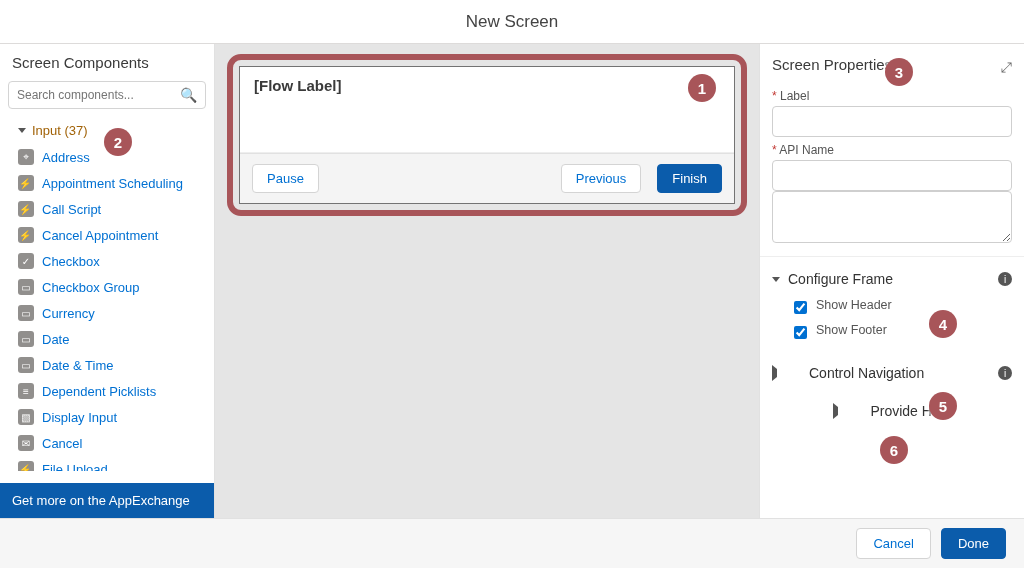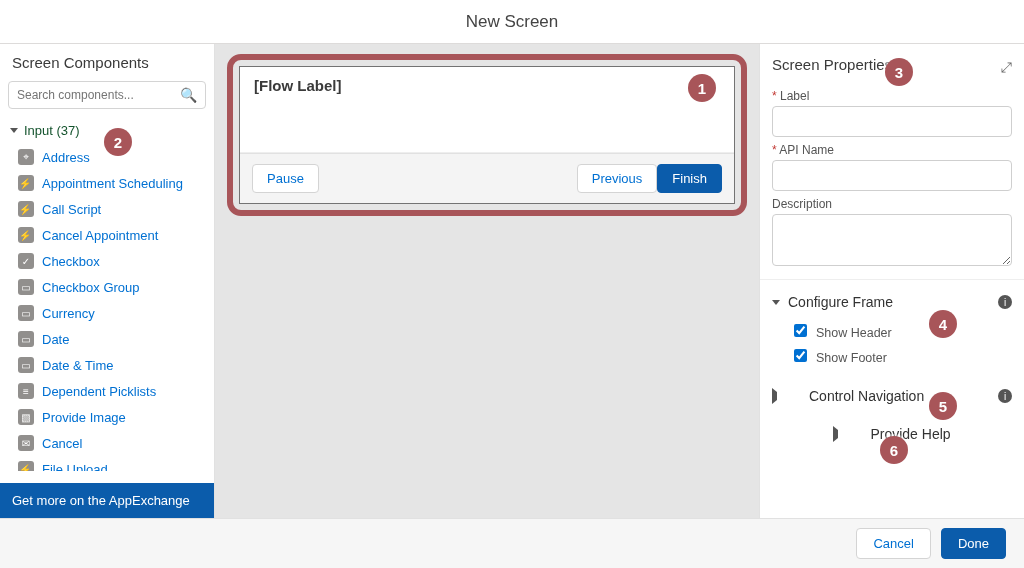--- a/index.html
+++ b/index.html
@@ -15,7 +15,7 @@
   .search { width: 100%; padding: 6px 28px 6px 8px; border: 1px solid #d4d4d4; border-radius: 4px; font-size: 12px; color: #555; background: #fff; }
   .search-box { position: relative; }
   .search-box .mag { position: absolute; right: 8px; top: 50%; transform: translateY(-50%); color: #777; font-size: 14px; }
-  .tree-head { padding: 6px 10px; display: flex; align-items: center; gap: 6px; font-size: 13px; color: #14532d; }
+  .tree-head { padding: 6px 10px; display: flex; align-items: center; gap: 6px; font-size: 13px; color: #a16207; margin-left: 8px; }
   .chev { display: inline-block; width: 0; height: 0; }
   .chev.down { border-left: 4px solid transparent; border-right: 4px solid transparent; border-top: 5px solid #555; }
   .chev.right { border-top: 4px solid transparent; border-bottom: 4px solid transparent; border-left: 5px solid #555; }

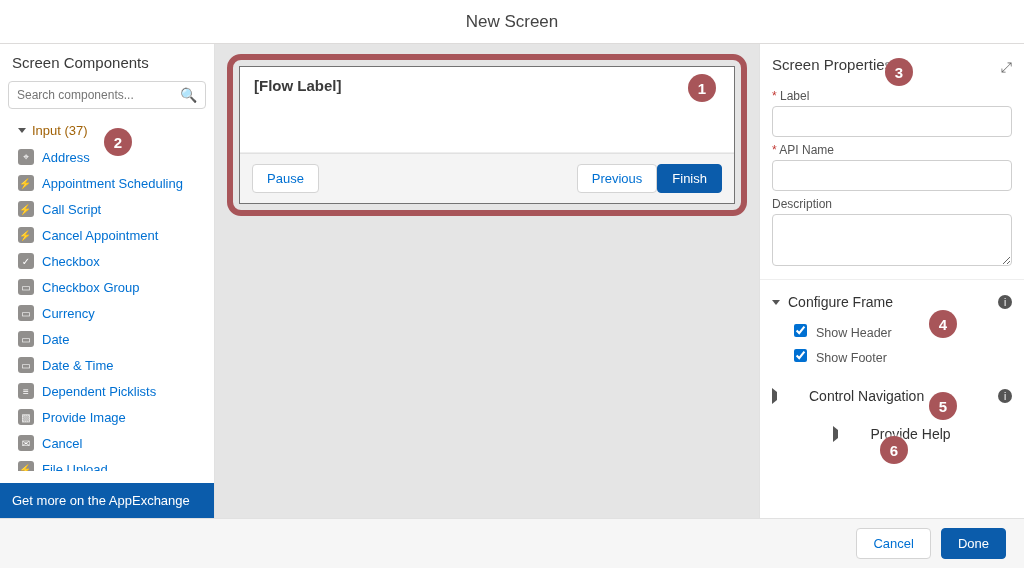--- a/index.html
+++ b/index.html
@@ -156,7 +156,7 @@
           </div>
           <div class="canvas-footer">
             <button class="btn">Pause</button>
-            <div style="display:flex;gap:0;">
+            <div style="display:flex;gap:16px;">
               <button class="btn">Previous</button>
               <button class="btn primary">Finish</button>
             </div>

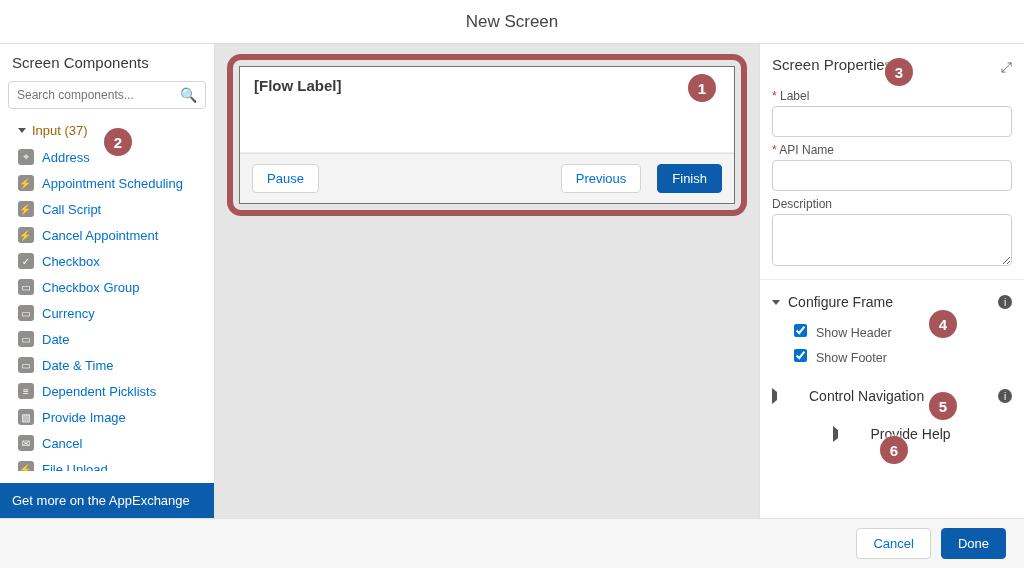--- a/index.html
+++ b/index.html
@@ -177,7 +177,6 @@
       <div class="field-label"><span class="req">*</span> <span>API Name</span></div>
       <input class="txt" style="">
 
-      <div class="field-label">Description</div>
       <textarea class="txt" style=""></textarea>
 
       <div class="section-gap"></div>

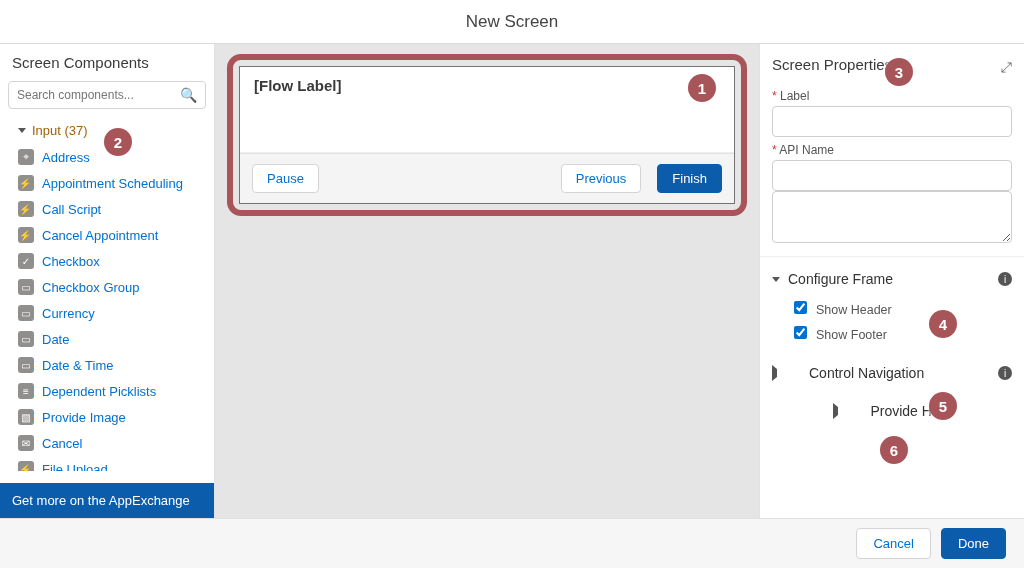--- a/index.html
+++ b/index.html
@@ -43,7 +43,7 @@
   .section-gap { height: 14px; border-bottom: 1px solid #eee; margin: 0 -12px; }
   .sect-head { display: flex; align-items: center; gap: 8px; padding: 14px 0 8px; font-size: 14px; color: #333; cursor: pointer; justify-content: center; }
   .info { margin-left: auto; width: 14px; height: 14px; border-radius: 50%; background: #555; color: #fff; font-size: 10px; display: inline-flex; align-items: center; justify-content: center; }
-  .chk-row { display: flex; align-items: flex-end; gap: 6px; padding: 3px 0 3px 18px; font-size: 12.5px; color: #555; }
+  .chk-row { display: flex; align-items: flex-start; gap: 6px; padding: 3px 0 3px 18px; font-size: 12.5px; color: #555; }
   .chk-row input { accent-color: #0070d2; width: 13px; height: 13px; }
   
   .footer { height: 50px; background: #f6f6f6; border-top: 1px solid #e1e1e1; display: flex; align-items: center; justify-content: flex-end; gap: 10px; padding: 0 18px; }

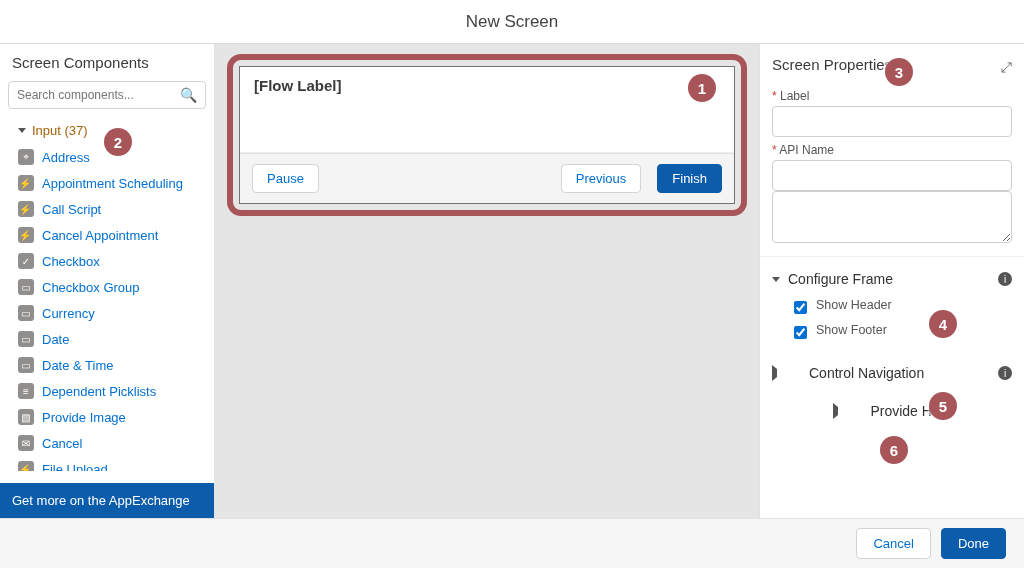--- a/index.html
+++ b/index.html
@@ -133,7 +133,7 @@
           </div>
           <div class="comp-item">
             <span class="ic">▧</span>
-            <span>Provide Image</span>
+            <span>Display Input</span>
           </div>
           <div class="comp-item">
             <span class="ic">✉</span>

